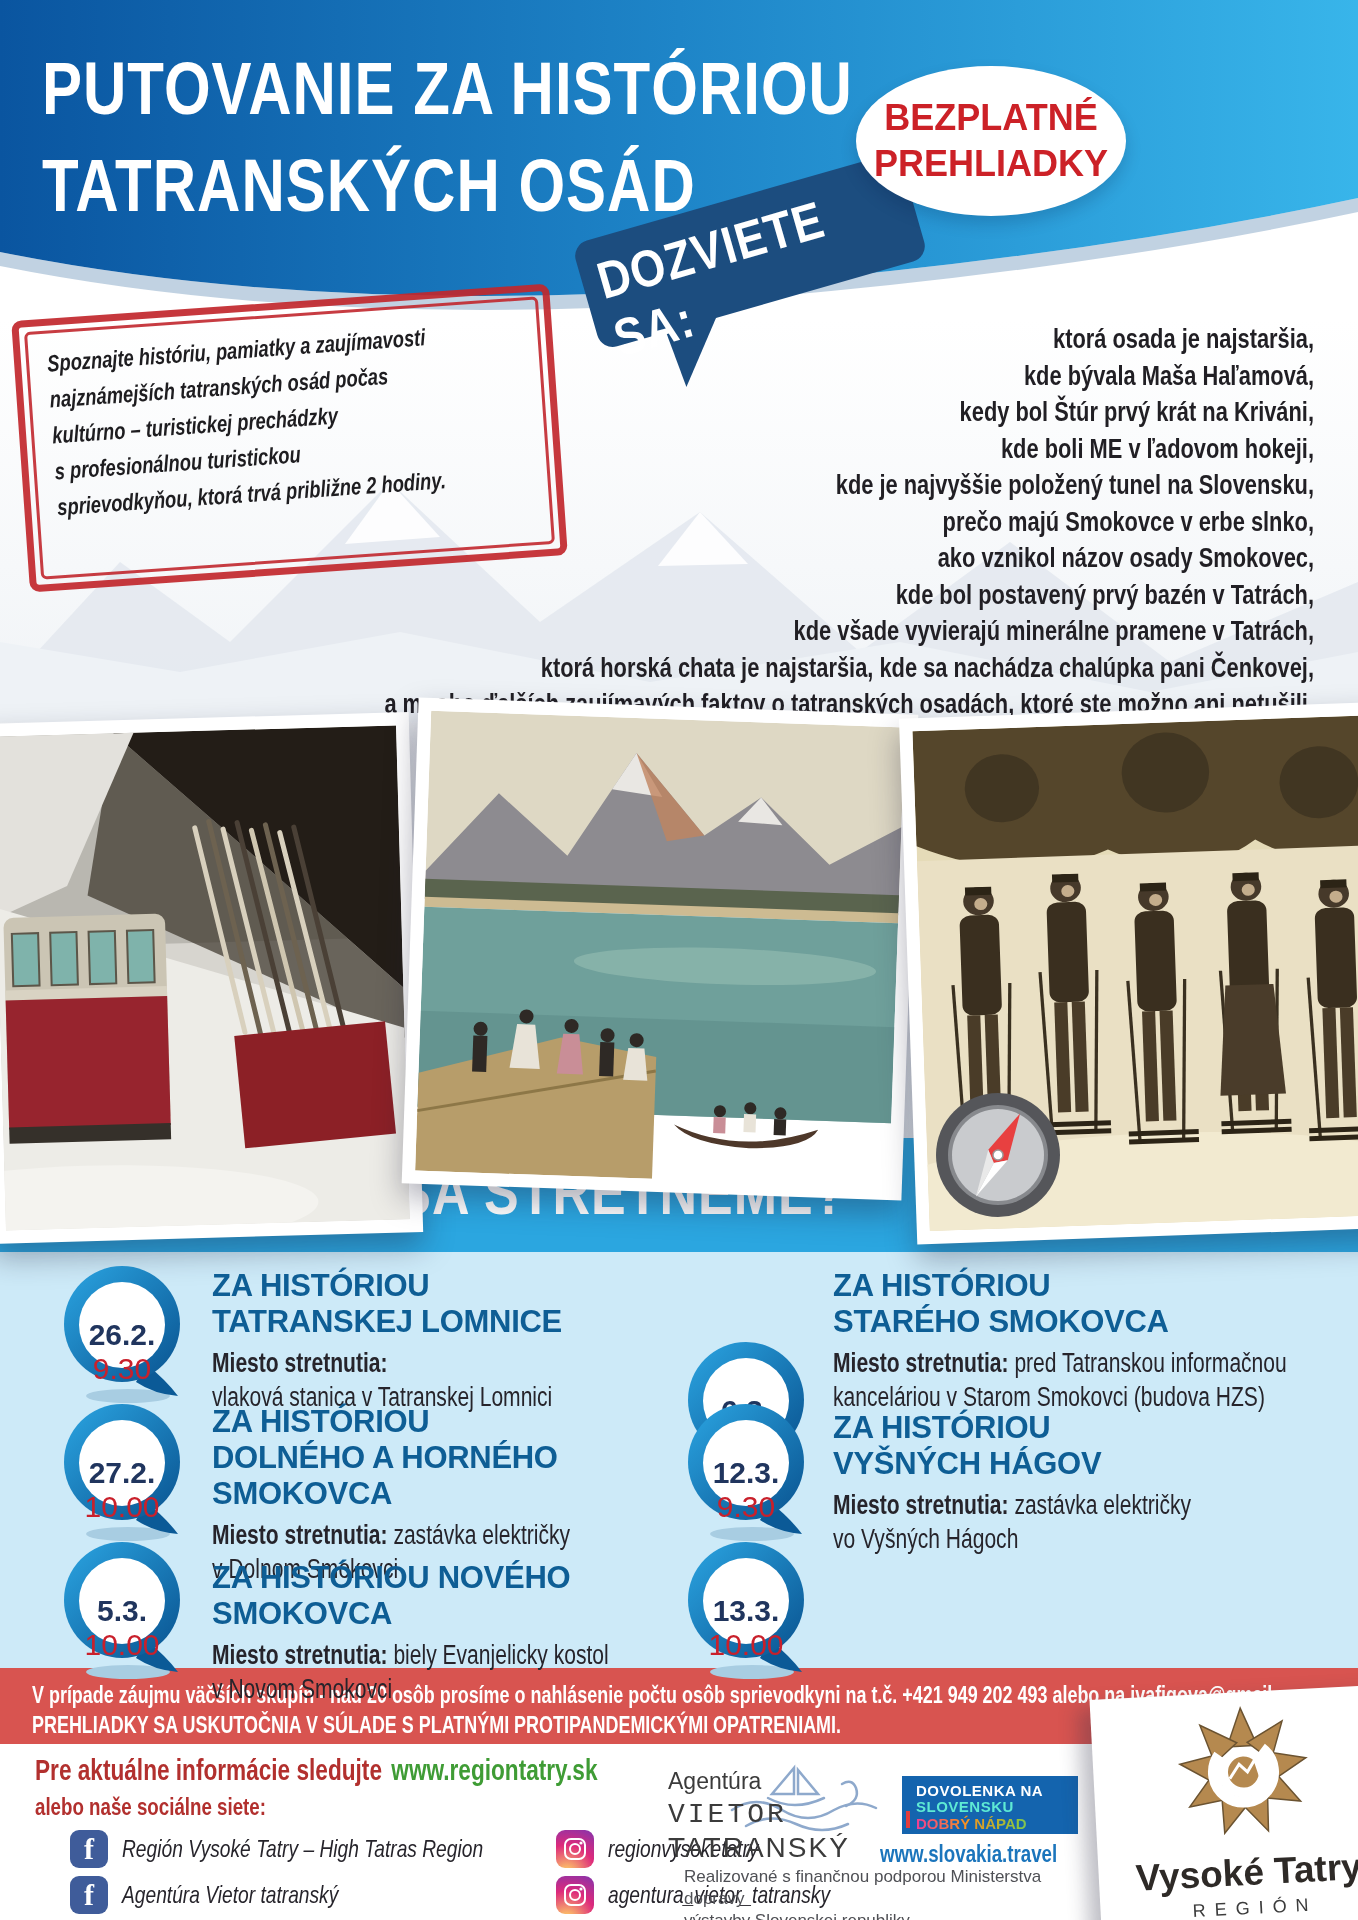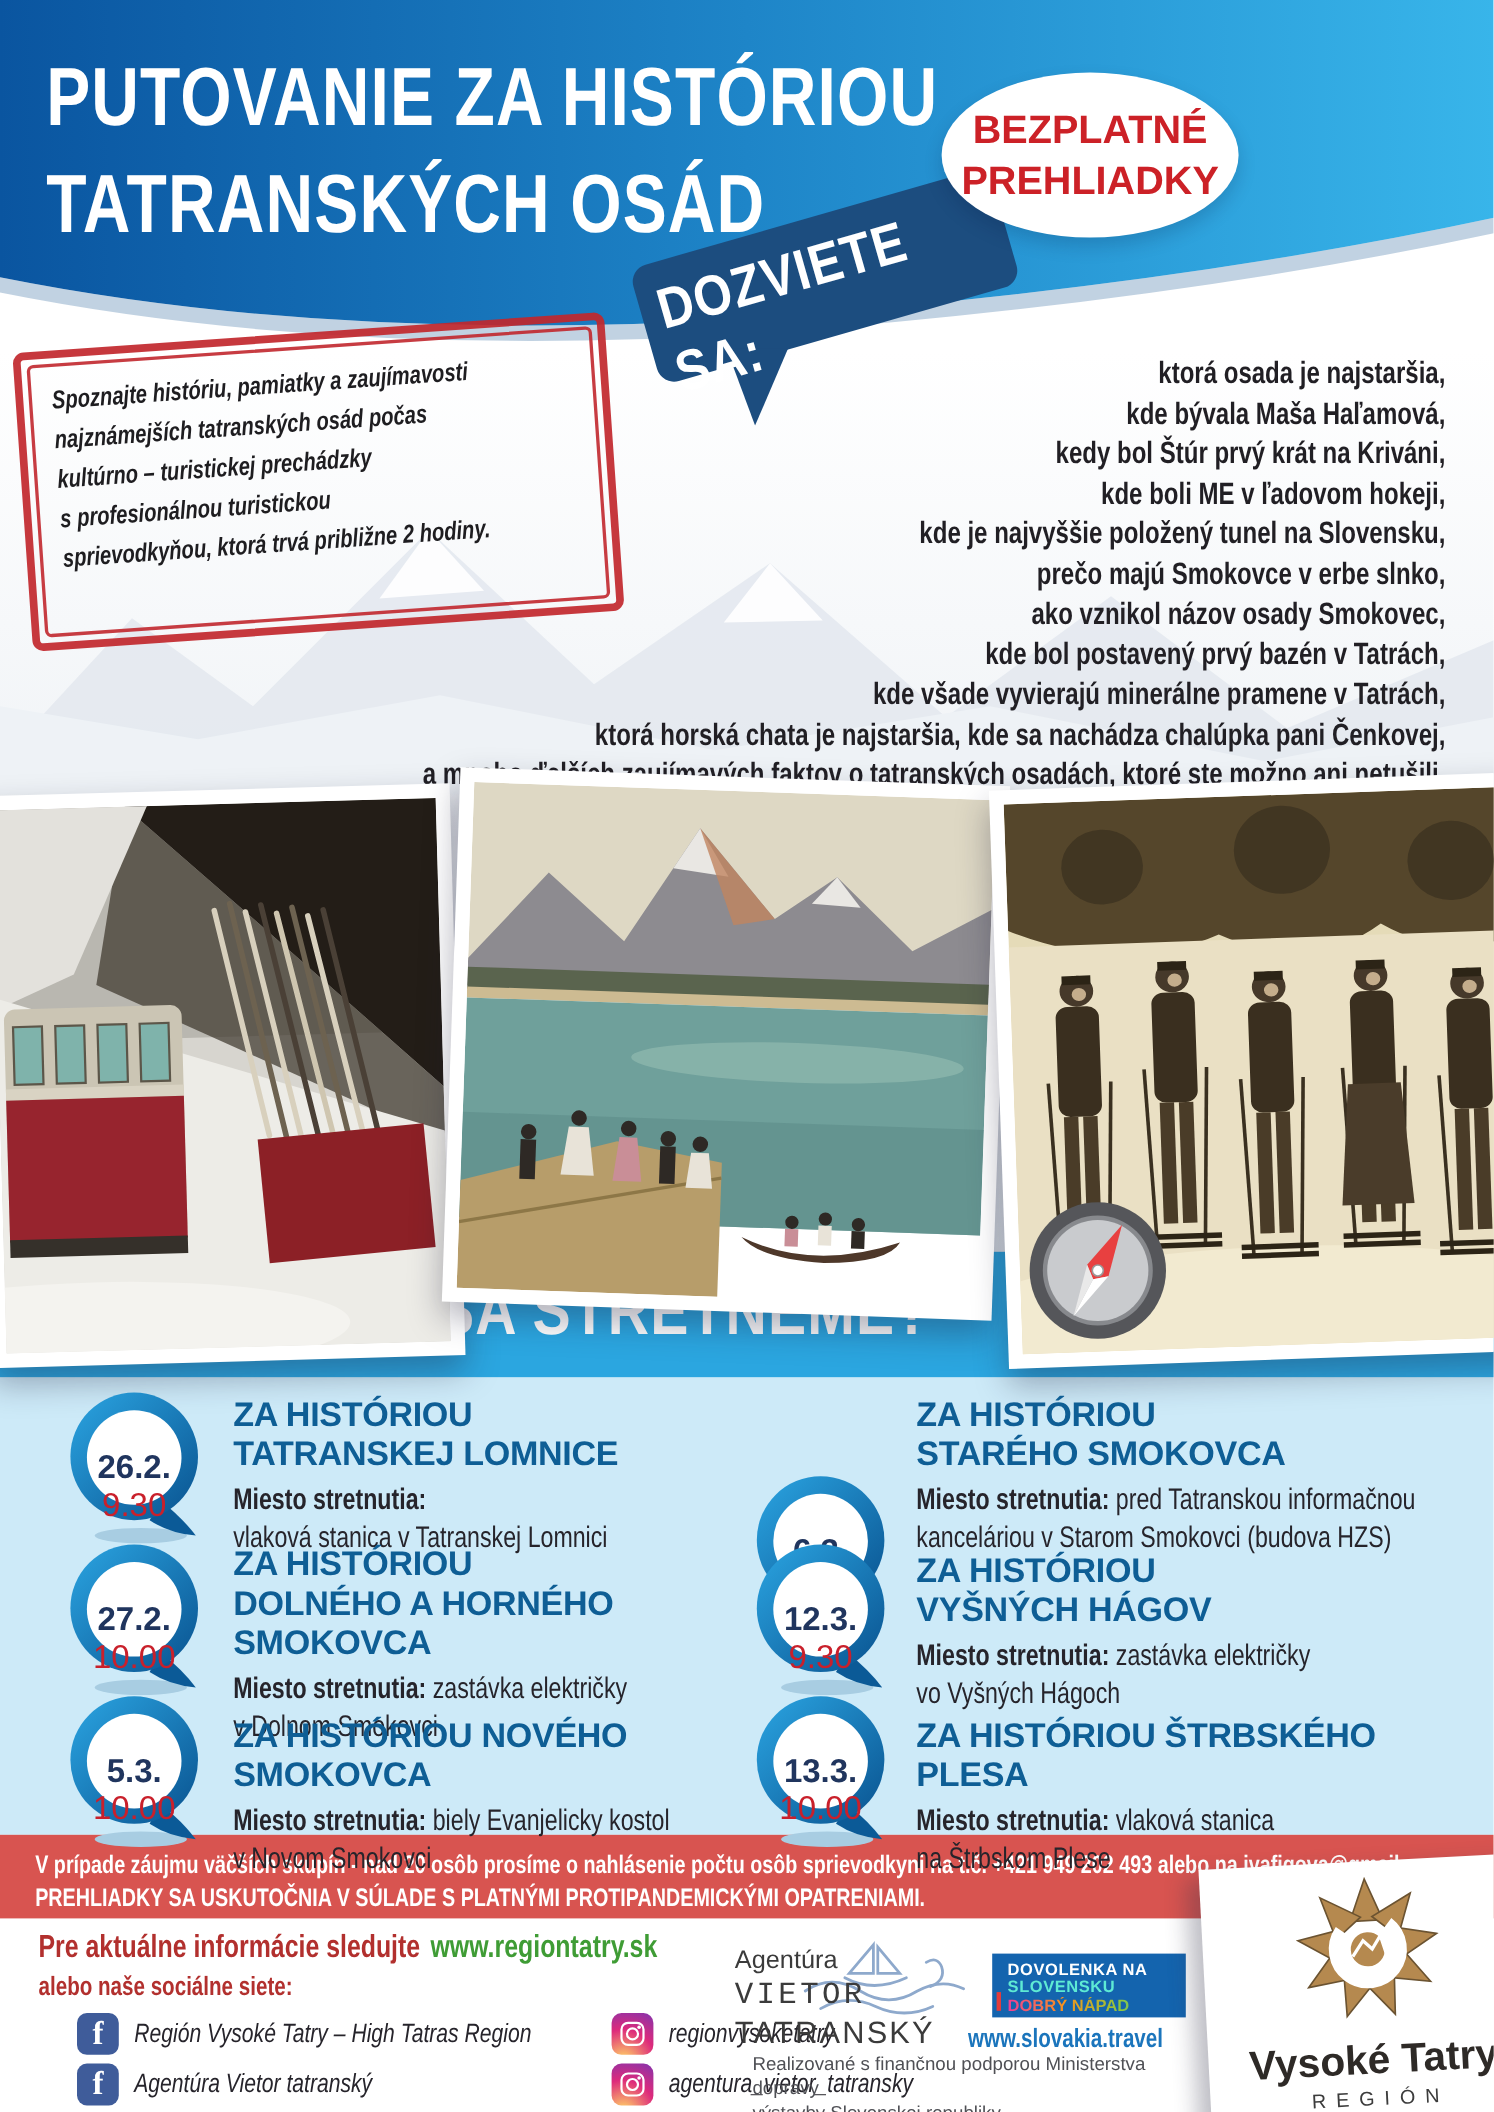--- a/index.html
+++ b/index.html
@@ -421,11 +421,6 @@
         <div class="pin-time">10.00</div>
       </div>
   </div>
-  <div class="event" style="left:833px;top:1560px;width:520px">
-    <div class="event-title pre">ZA HISTÓRIOU ŠTRBSKÉHO PLESA</div>
-    <div class="event-meet pre"><span class="meet-label">Miesto stretnutia:</span><span> vlaková stanica
-na Štrbskom Plese</span></div>
-  </div>
 
   <div class="strip">
     <div class="strip-line" style="top:13px">V prípade záujmu väčších skupín - nad 20 osôb prosíme o nahlásenie počtu osôb sprievodkyni na t.č. +421 949 202 493 alebo na ivafigova@gmail.com</div>

